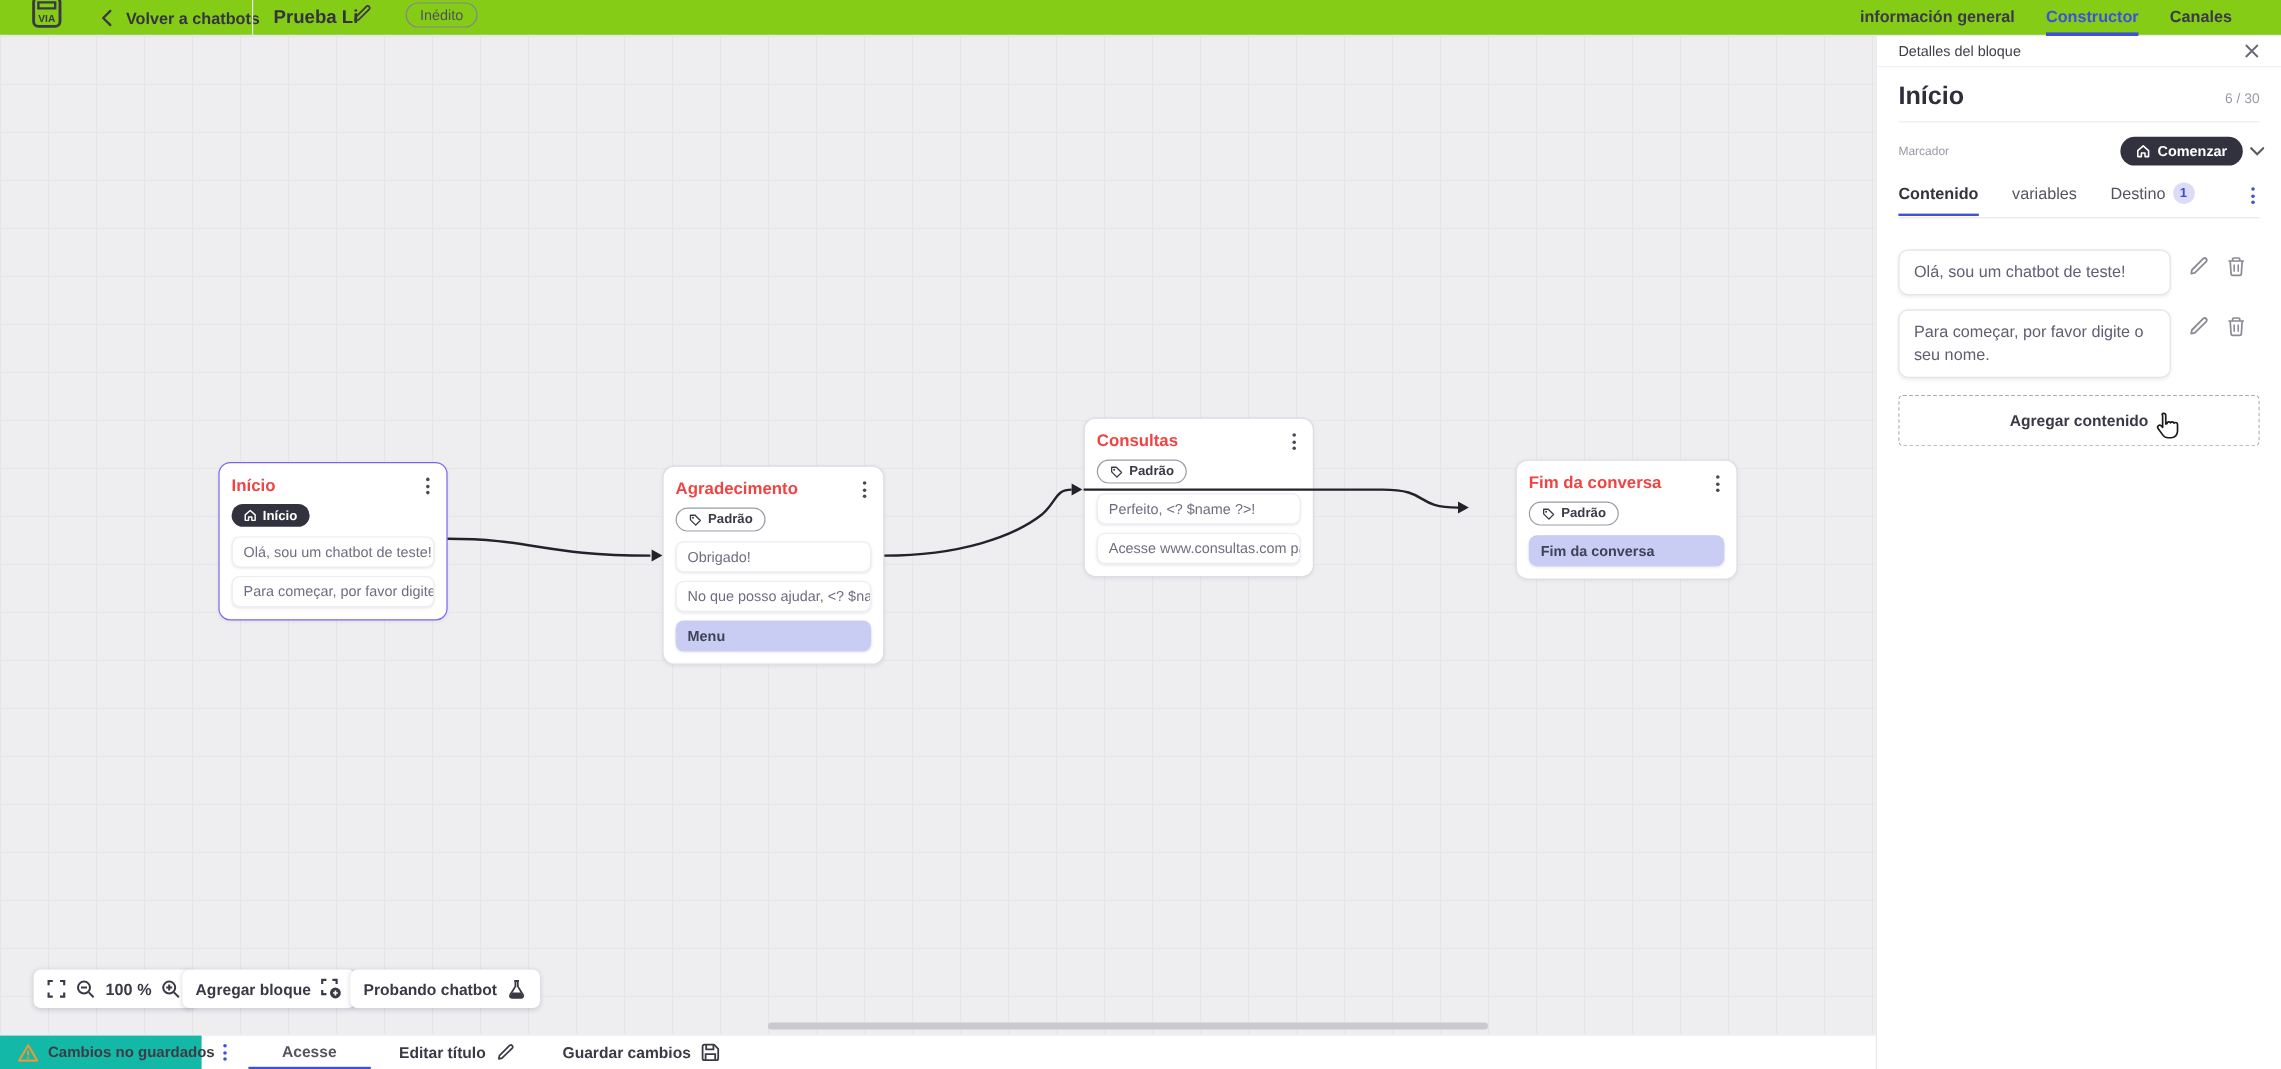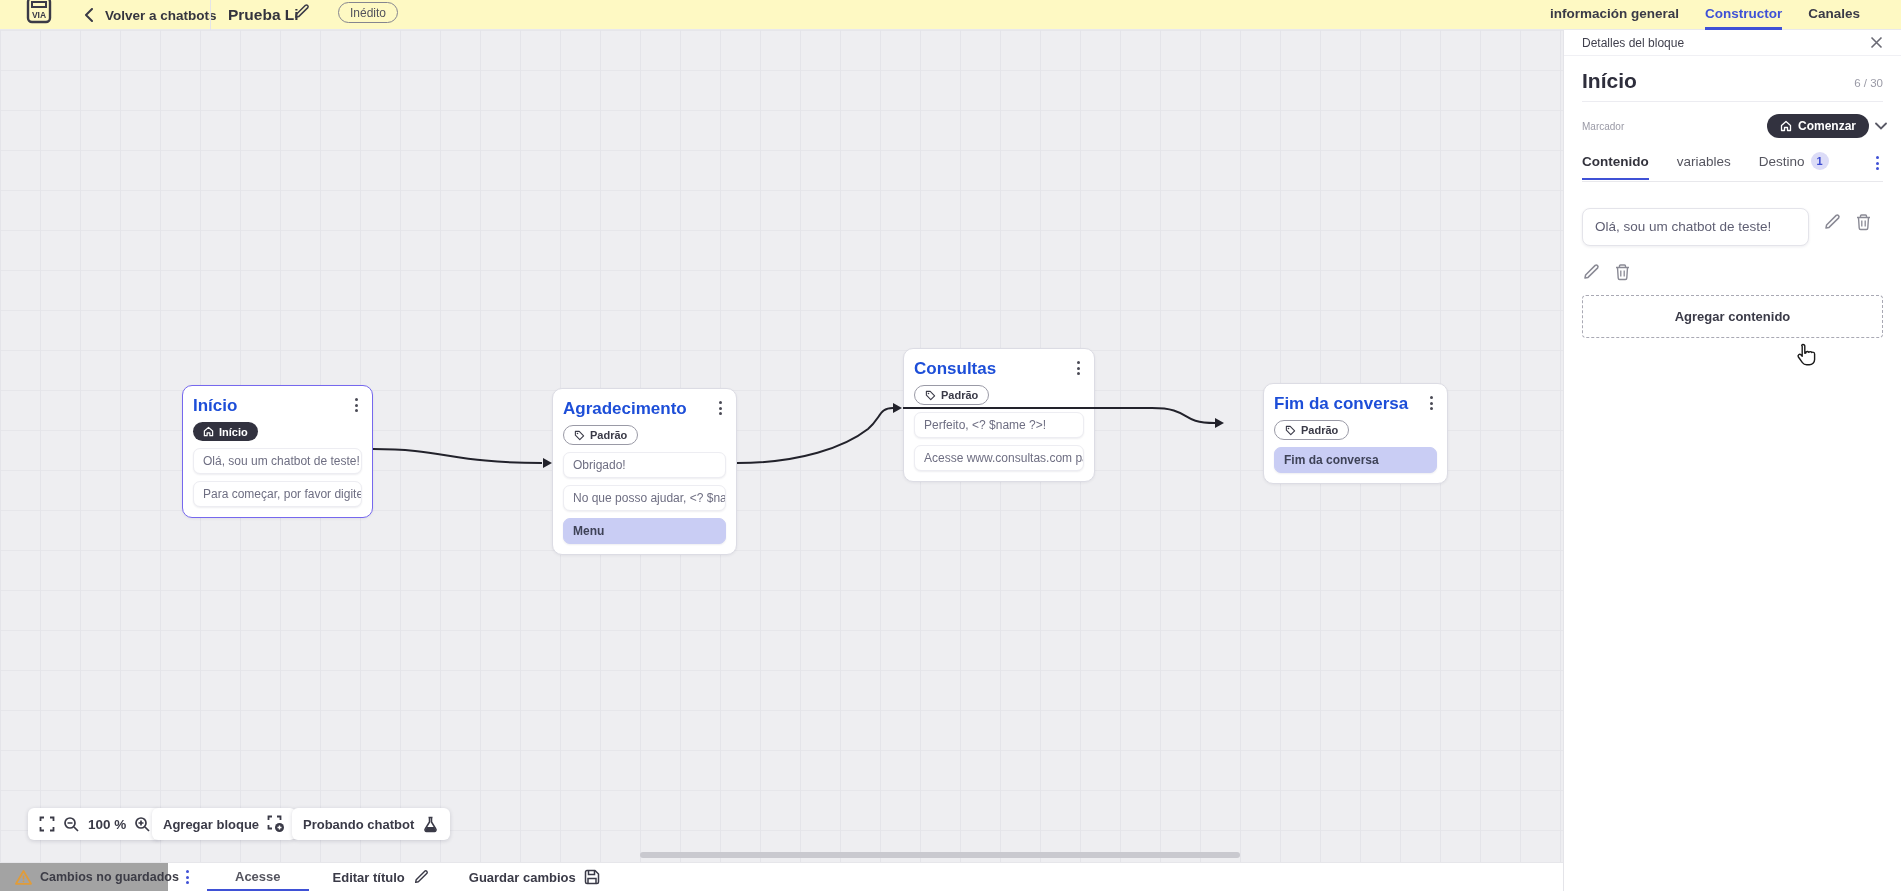--- a/index.html
+++ b/index.html
@@ -8,7 +8,7 @@
 
   
   .topbar { position:absolute; left:0; top:0; width:1901px; height:30px;
-    background:#fef9c3; border-bottom:1px solid #e9e9ed; z-index:60; }
+    background:#84cc16; border-bottom:1px solid #e9e9ed; z-index:60; }
   .logo { position:absolute; left:22px; top:-6px; }
   .back-btn { position:absolute; left:84px; top:0; height:30px; display:flex; align-items:center; gap:12px; cursor:pointer; }
   .back-label { font-size:13.5px; font-weight:700; color:#35353f; }

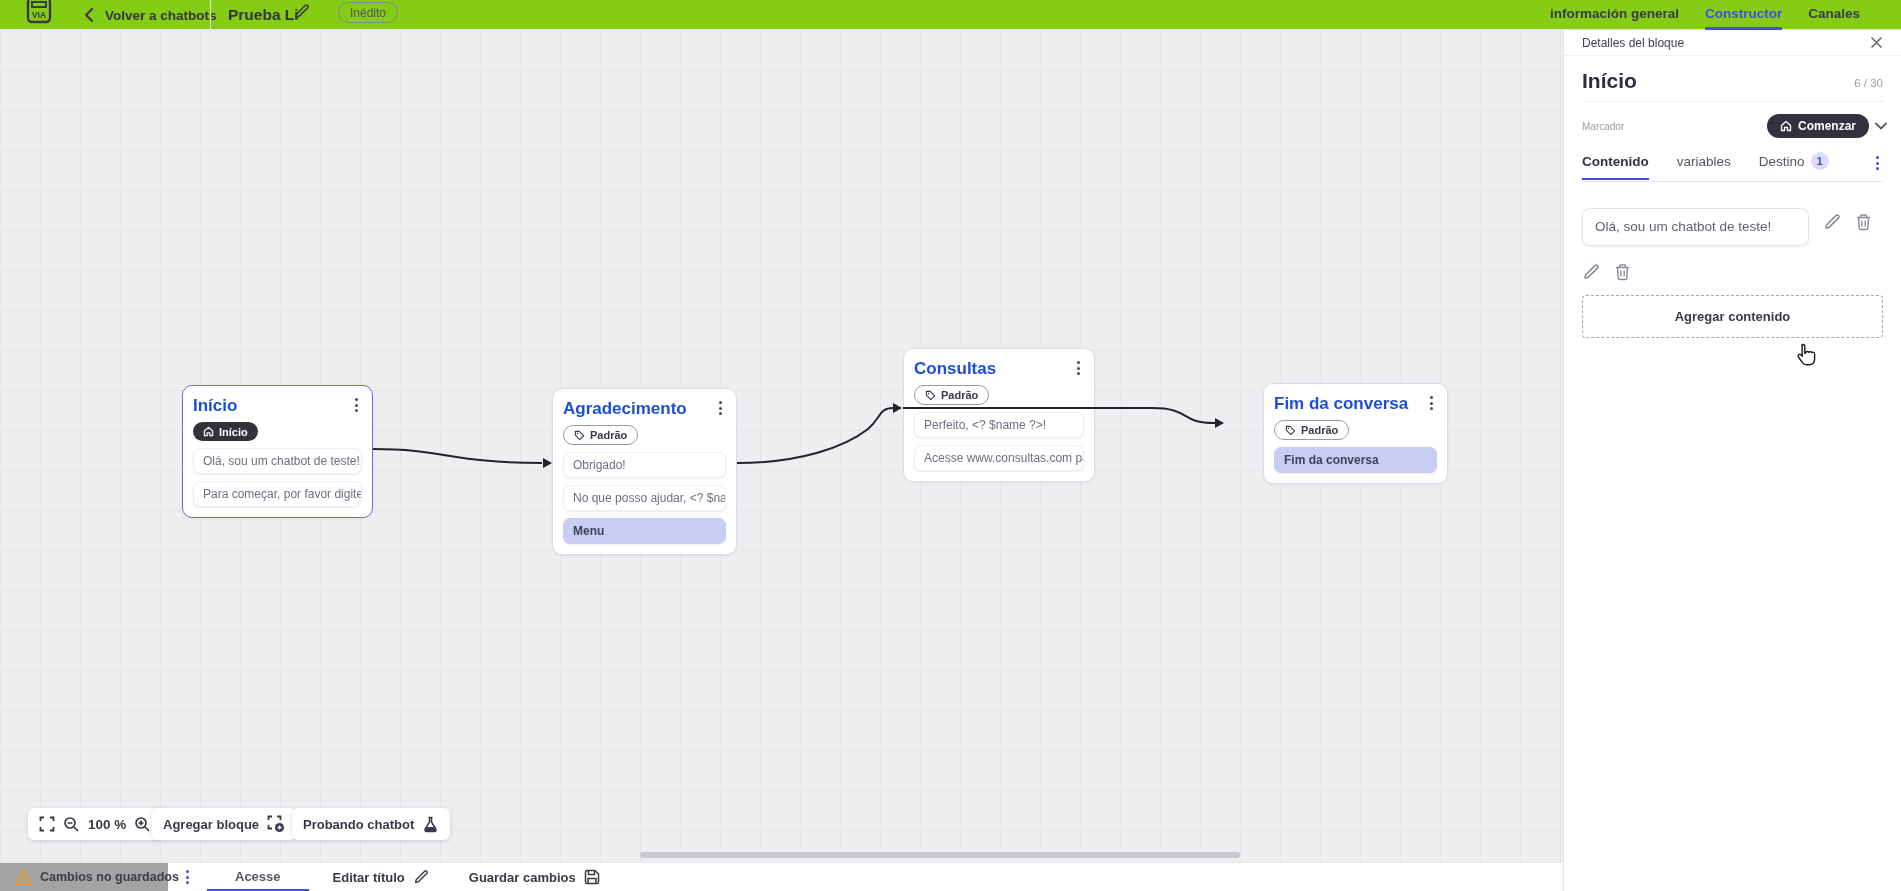--- a/index.html
+++ b/index.html
@@ -376,6 +376,7 @@
       </span>
     </div>
     <div class="pcard-row">
+      <div class="pcard">Para começar, por favor digite o seu nome.</div>
       <span class="icon-btn">
         <svg width="18" height="18" viewBox="0 0 18 18">
             <path d="M3 15l.6-3L13.2 2.4a1.8 1.8 0 0 1 2.5 2.5L6 14.4 3 15z" fill="none" stroke="#8a8a95" stroke-width="1.5" stroke-linejoin="round"></path>

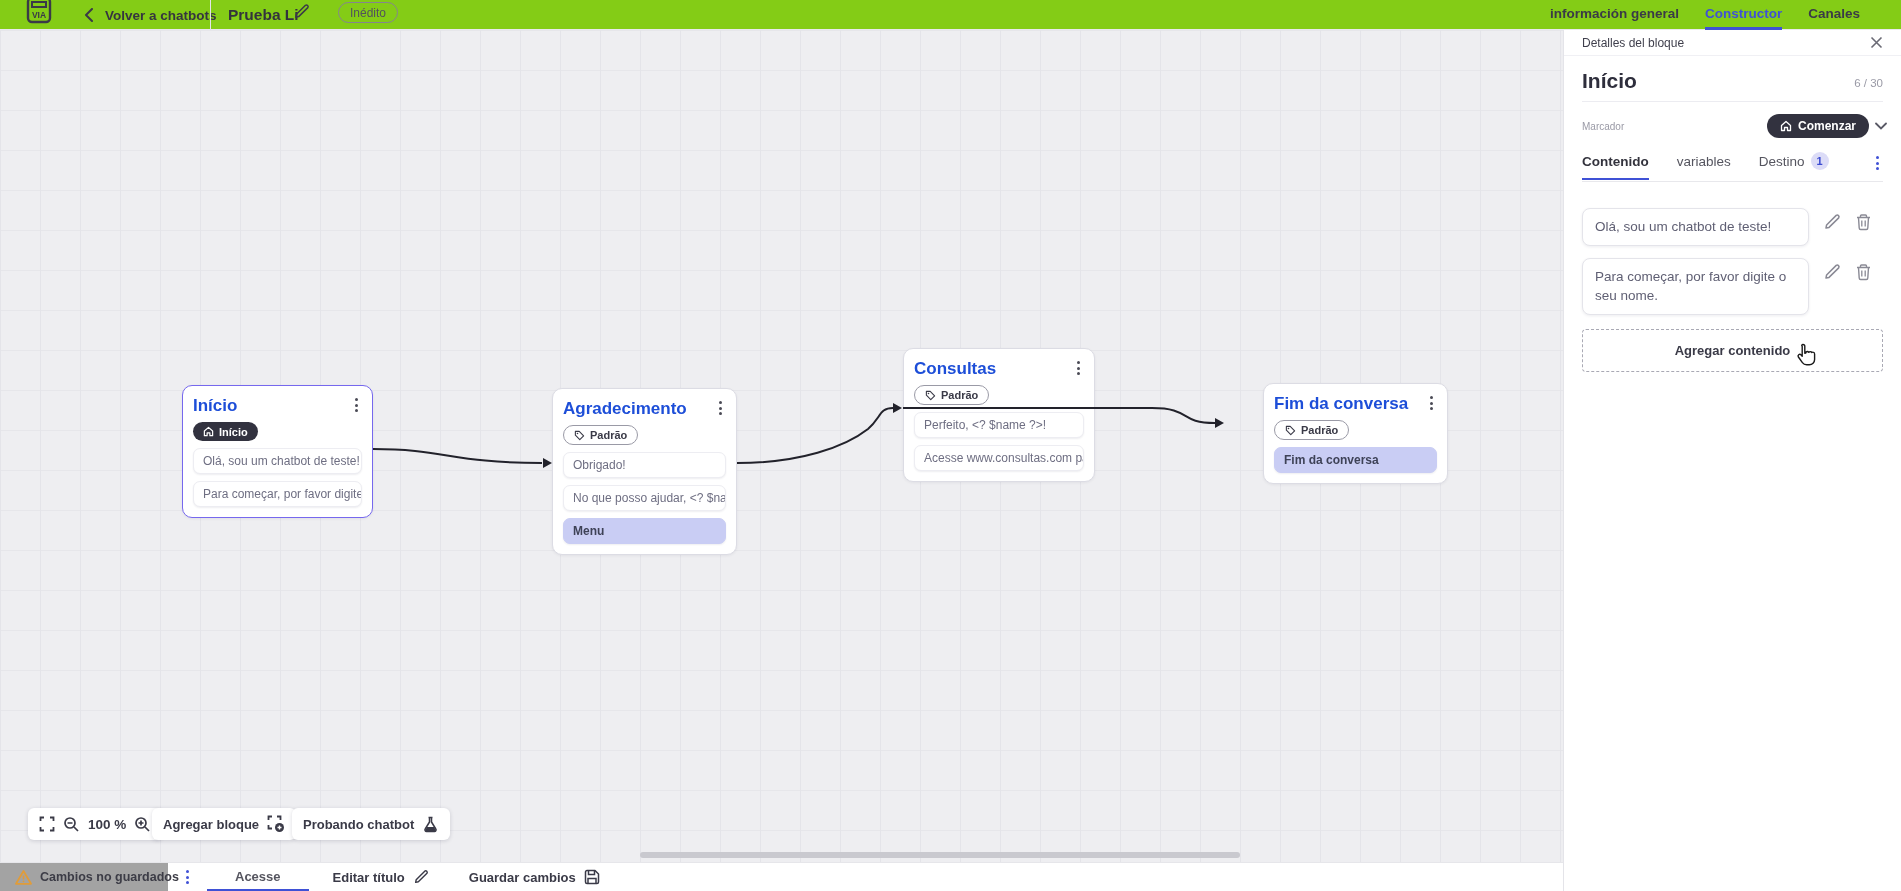--- a/index.html
+++ b/index.html
@@ -36,7 +36,7 @@
     box-shadow:0 1px 3px rgba(20,20,50,.06); padding:10px; z-index:10; cursor:pointer; }
   .block.selected { border:1.5px solid #7668ee; }
   .block-head { display:flex; justify-content:space-between; align-items:flex-start; }
-  .block-title { font-size:17px; font-weight:700; color:#1d4ed8; }
+  .block-title { font-size:14px; font-weight:700; color:#ef4444; }
   .kebab { display:flex; flex-direction:column; gap:2.5px; padding:2px 4px; cursor:pointer; }
   .kebab i { width:3px; height:3px; border-radius:50%; background:#4a4a55; }
   .kebab.blue i { background:#3f51d6; }

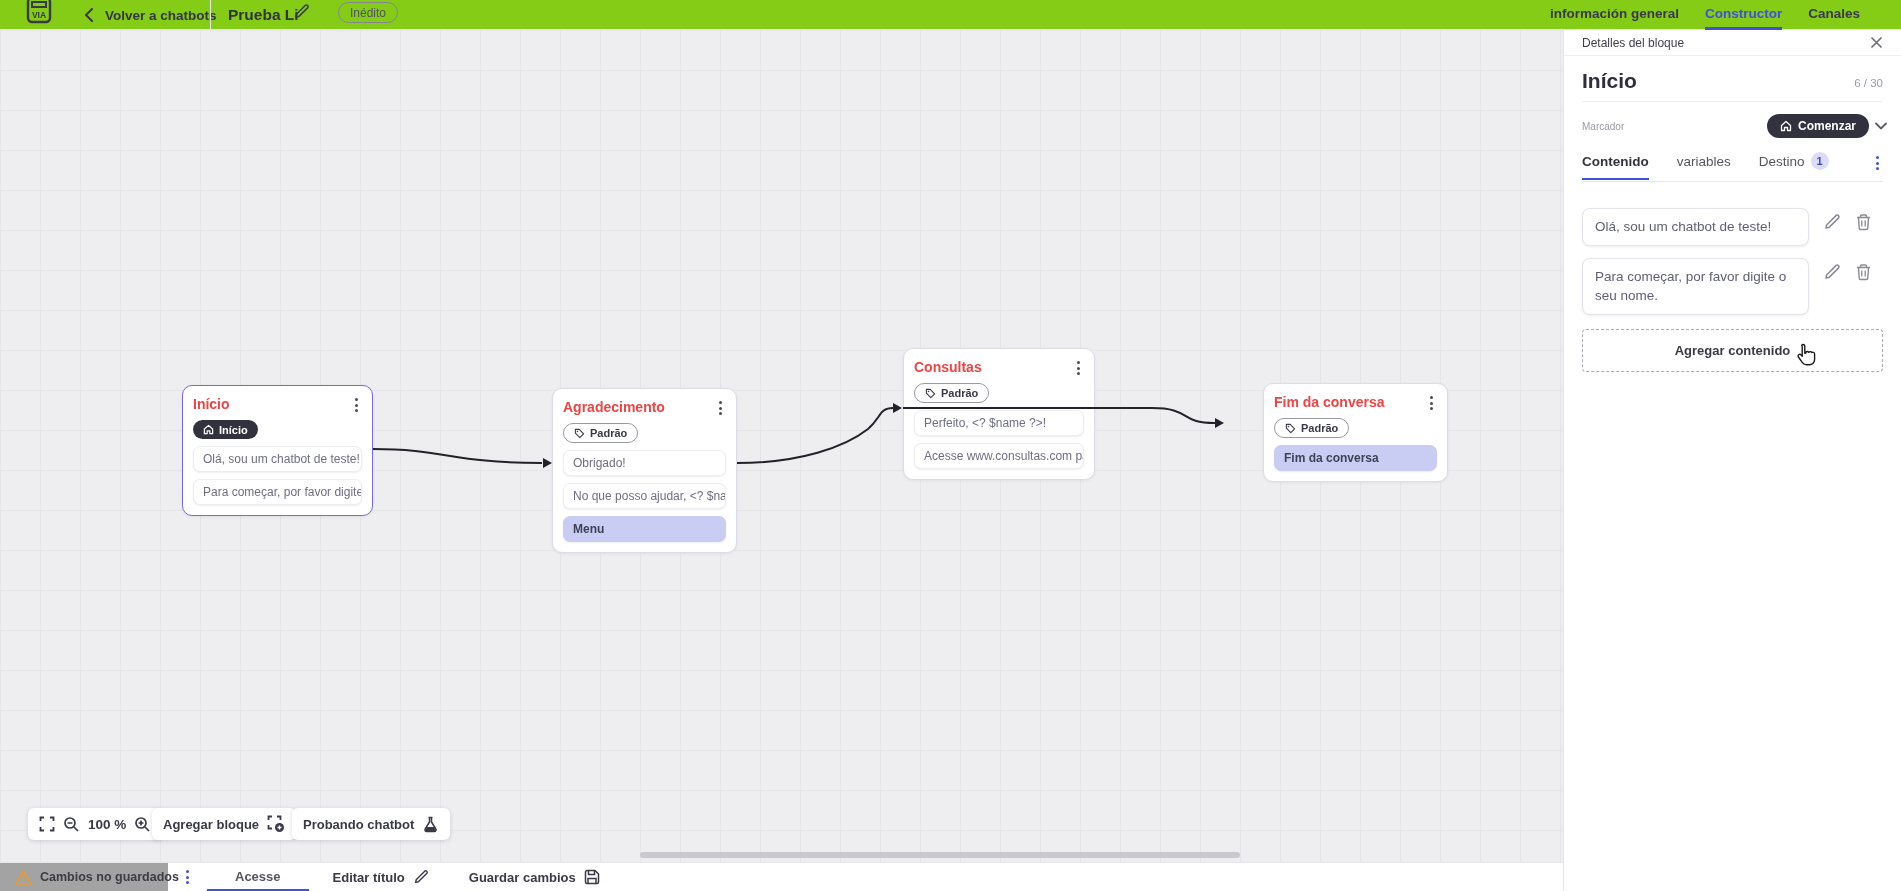--- a/index.html
+++ b/index.html
@@ -60,7 +60,7 @@
   
   .statusbar { position:absolute; left:0; bottom:0; width:1563px; height:29px; background:#fff;
     border-top:1px solid #e6e6ea; display:flex; align-items:stretch; z-index:60; }
-  .unsaved { width:168px; background:#a3a3a3; display:flex; align-items:center; gap:8px; padding:0 15px; }
+  .unsaved { width:168px; background:#14b8a6; display:flex; align-items:center; gap:8px; padding:0 15px; }
   .unsaved-label { font-size:12.5px; font-weight:700; color:#3c3c46; white-space:nowrap; }
   .sb-kebab { display:flex; align-items:center; margin-left:14px; }
   .sb-tab { margin-left:14px; padding:0 28px; display:flex; align-items:center; font-size:13px; font-weight:700;

